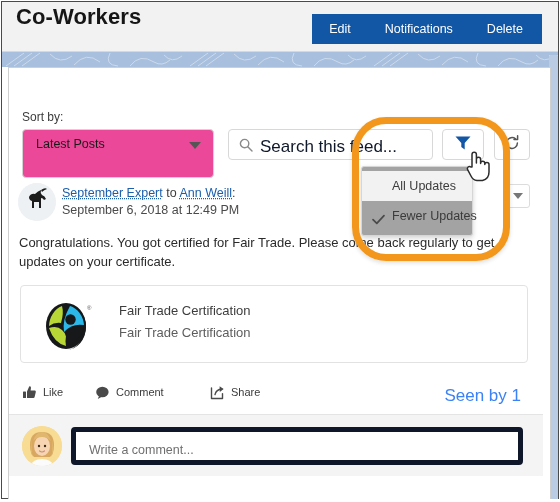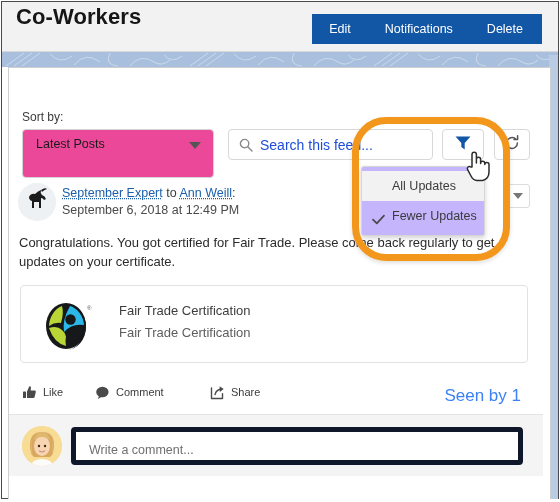--- a/index.html
+++ b/index.html
@@ -141,8 +141,8 @@
   .search-ph {
     position: absolute;
     left: 31px; top: 7px;
-    font-size: 14px;
-    color: #1d4ed8;
+    font-size: 17px;
+    color: #0f172a;
   }
   .filter-btn {
     position: absolute;

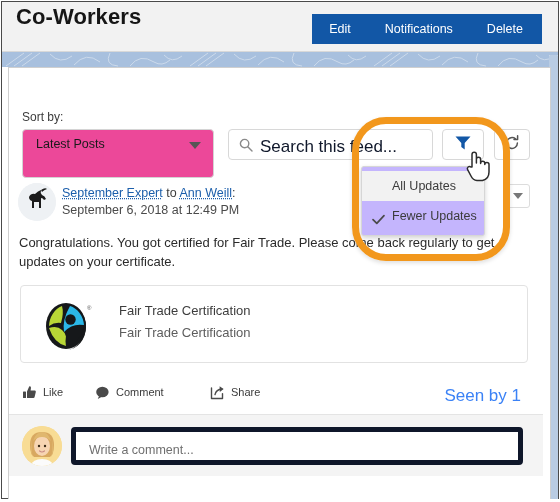--- a/index.html
+++ b/index.html
@@ -172,8 +172,8 @@
   .dropdown {
     position: absolute;
     left: 361px; top: 166px;
-    width: 124px;
-    background: #c4b5fd;
+    width: 112px;
+    background: #a3a3a3;
     border: 1px solid #d6d6d6;
     border-radius: 3px;
     box-shadow: 0 2px 5px rgba(0,0,0,0.18);

